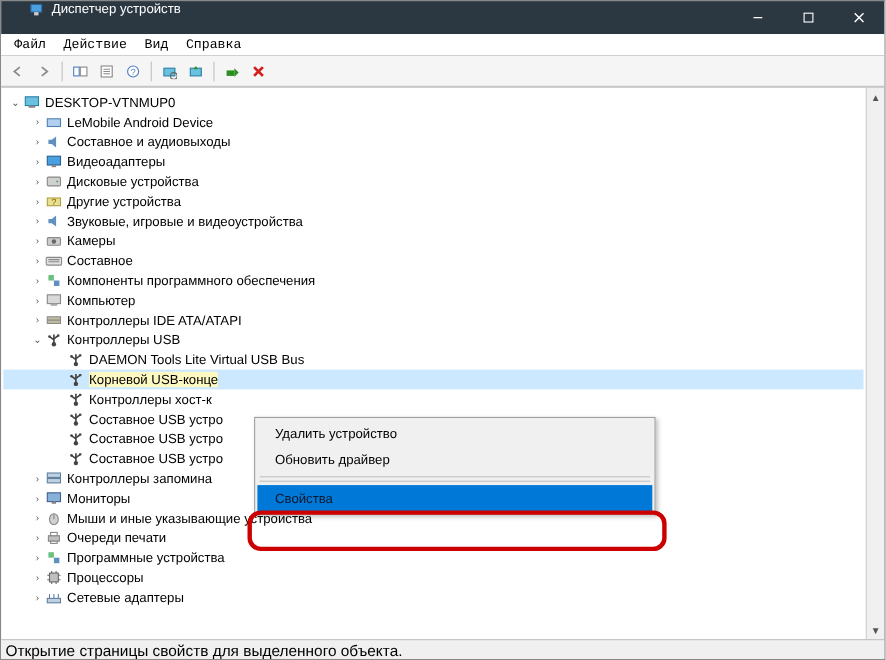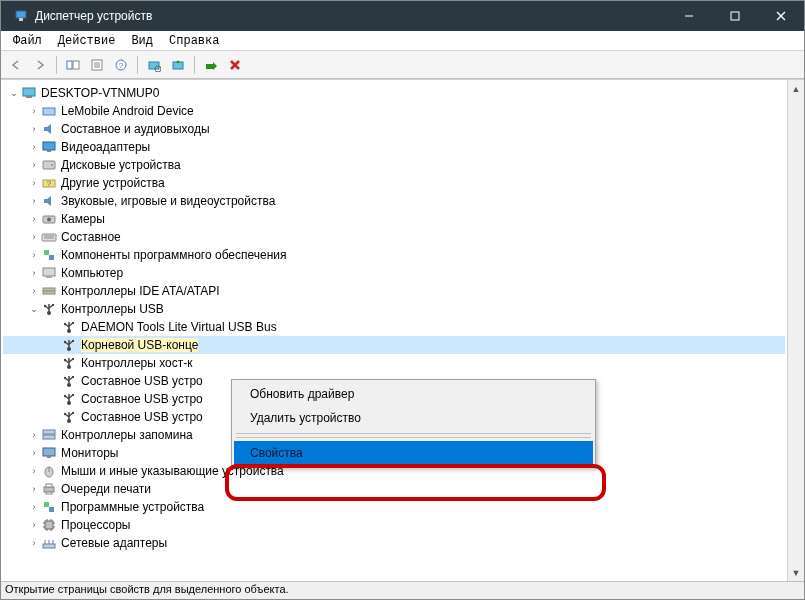--- a/index.html
+++ b/index.html
@@ -18,8 +18,7 @@
     background: #2b3842;
     color: #fff;
     display: flex;
-    align-items: center;
-    padding-left: 12px;
+    padding-left: 24px;
   }
   .titlebar .app-icon {
     width: 16px; height: 16px; margin-right: 6px;

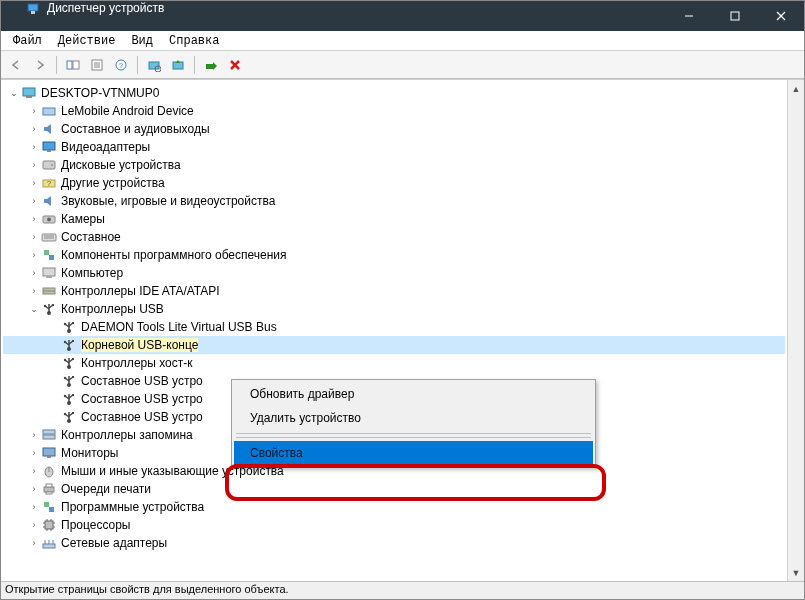--- a/index.html
+++ b/index.html
@@ -569,8 +569,8 @@
 <div class="statusbar">Открытие страницы свойств для выделенного объекта.</div>
 
 <div class="ctxmenu" id="ctxmenu">
+    <div class="ctx-item">Удалить устройство</div>
     <div class="ctx-item">Обновить драйвер</div>
-    <div class="ctx-item">Удалить устройство</div>
     <div class="ctx-sep"></div>
     <div class="ctx-sep"></div>
     <div class="ctx-item highlighted">Свойства</div>

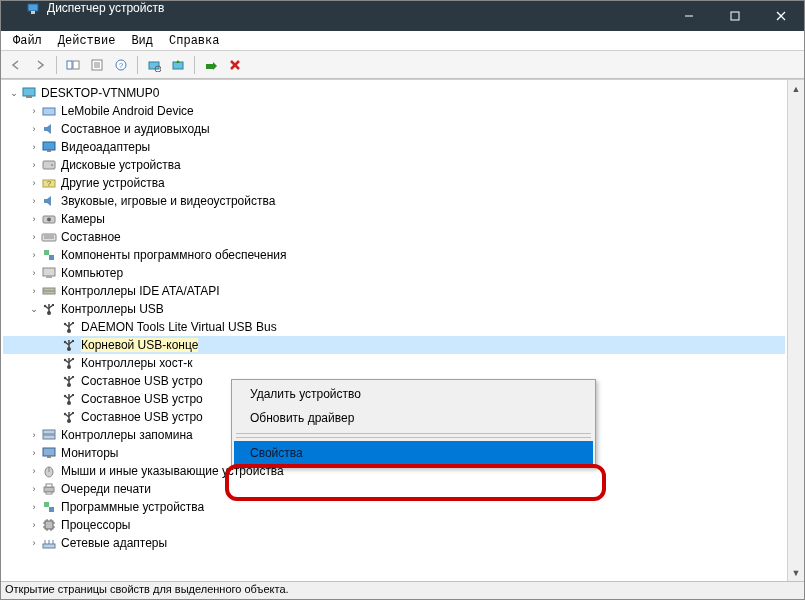--- a/index.html
+++ b/index.html
@@ -122,7 +122,7 @@
     height: 18px;
     border-top: 1px solid #c0c0c0;
     background: #f0f0f0;
-    font-size: 11px;
+    font-size: 14px;
     padding: 1px 4px;
     color: #000;
   }

